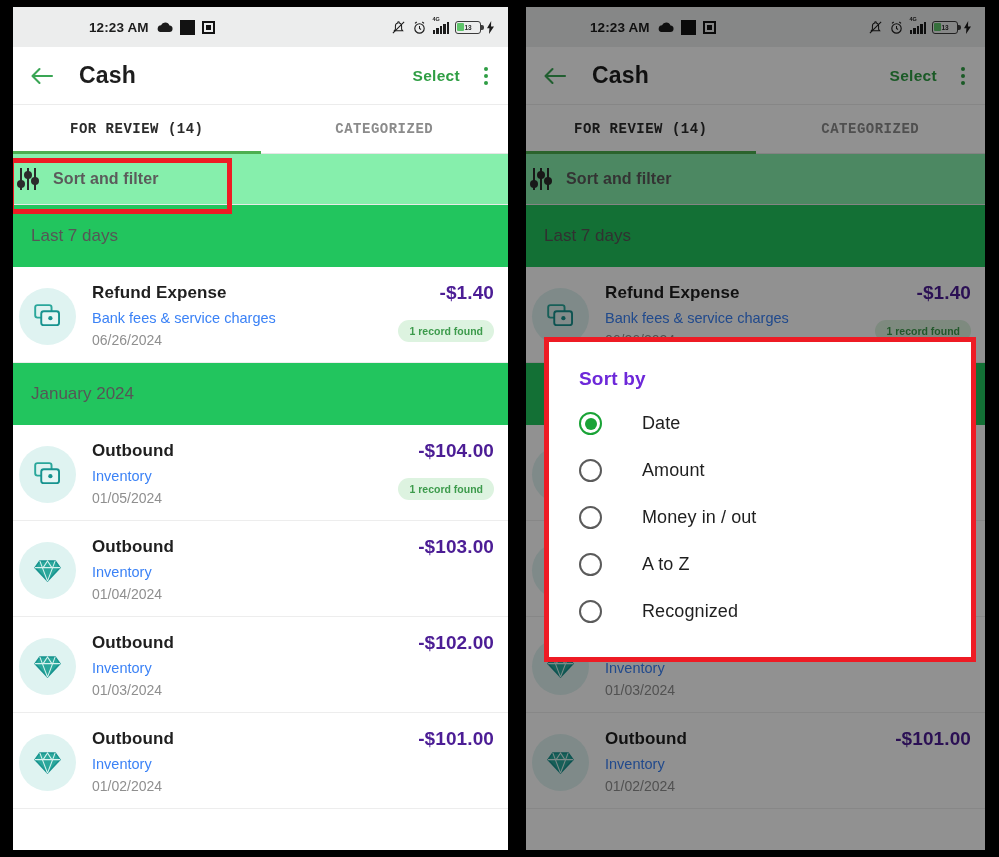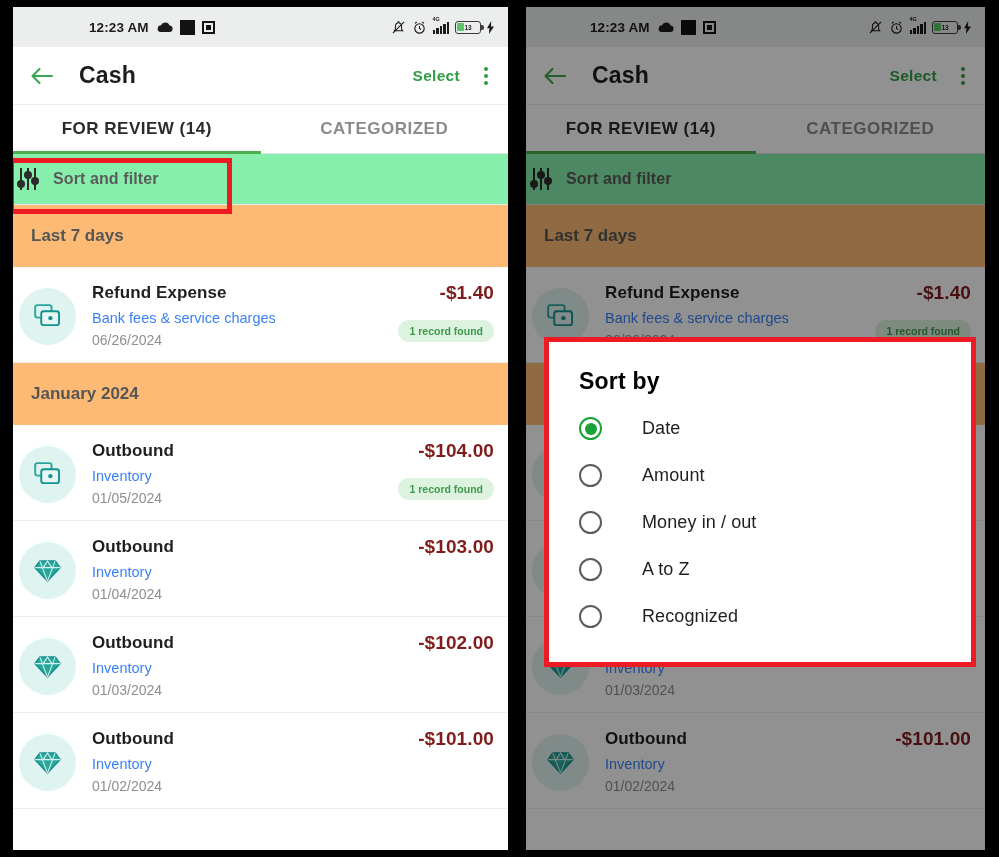--- a/index.html
+++ b/index.html
@@ -84,8 +84,9 @@
   .tabs { display: flex; background: #fff; height: 49px; position: relative; border-bottom: 1px solid #e6e6e6; }
   .tab {
     flex: 1; display: flex; align-items: center; justify-content: center;
-    font-size: 17px; font-weight: bold; letter-spacing: .5px; color: #8b8b8b;
+    font-size: 14px; font-weight: bold; letter-spacing: .5px; color: #8b8b8b;
     position: relative;
+    font-family: Liberation Mono, monospace;
   }
   .tab.active { color: #2b2b2b; }
   .tab.active::after {

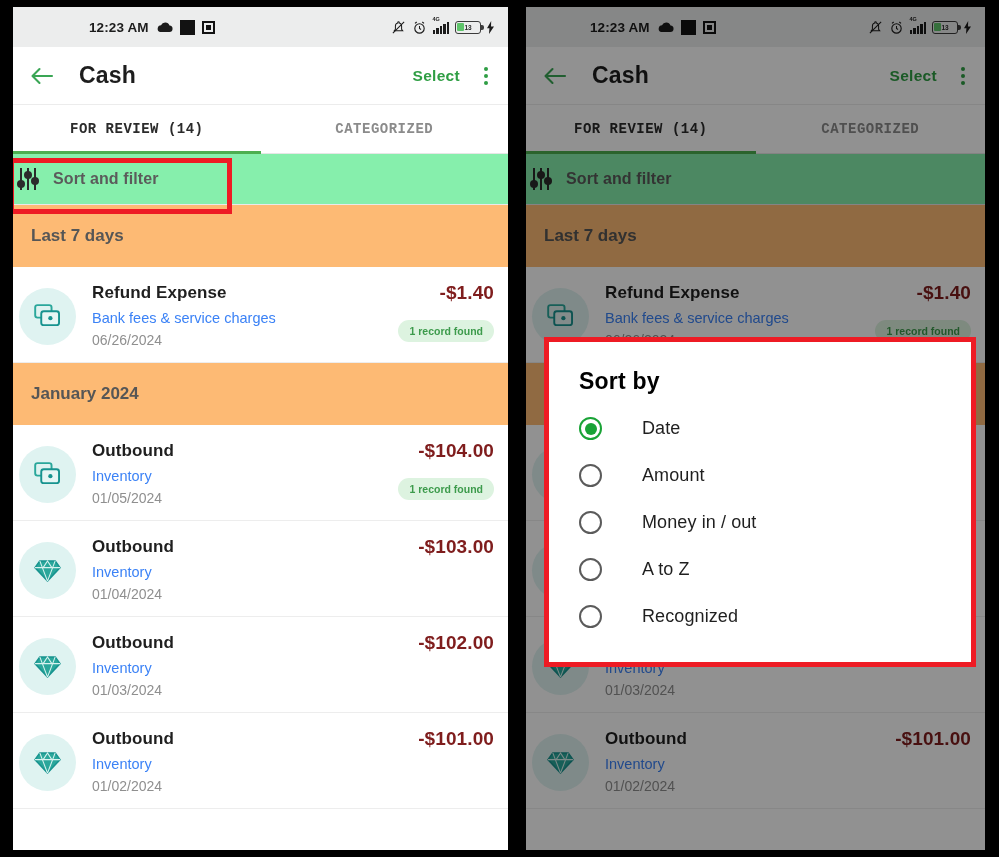--- a/index.html
+++ b/index.html
@@ -108,8 +108,8 @@
 
   
   .section-hd {
-    height: 62px; background: #fdba74; display: flex; align-items: center;
-    padding: 0 18px; font-size: 17px; font-weight: bold; color: #565656;
+    height: 62px; background: #22c55e; display: flex; align-items: center;
+    padding: 0 18px; font-size: 17px; font-weight: normal; color: #565656;
   }
 
   

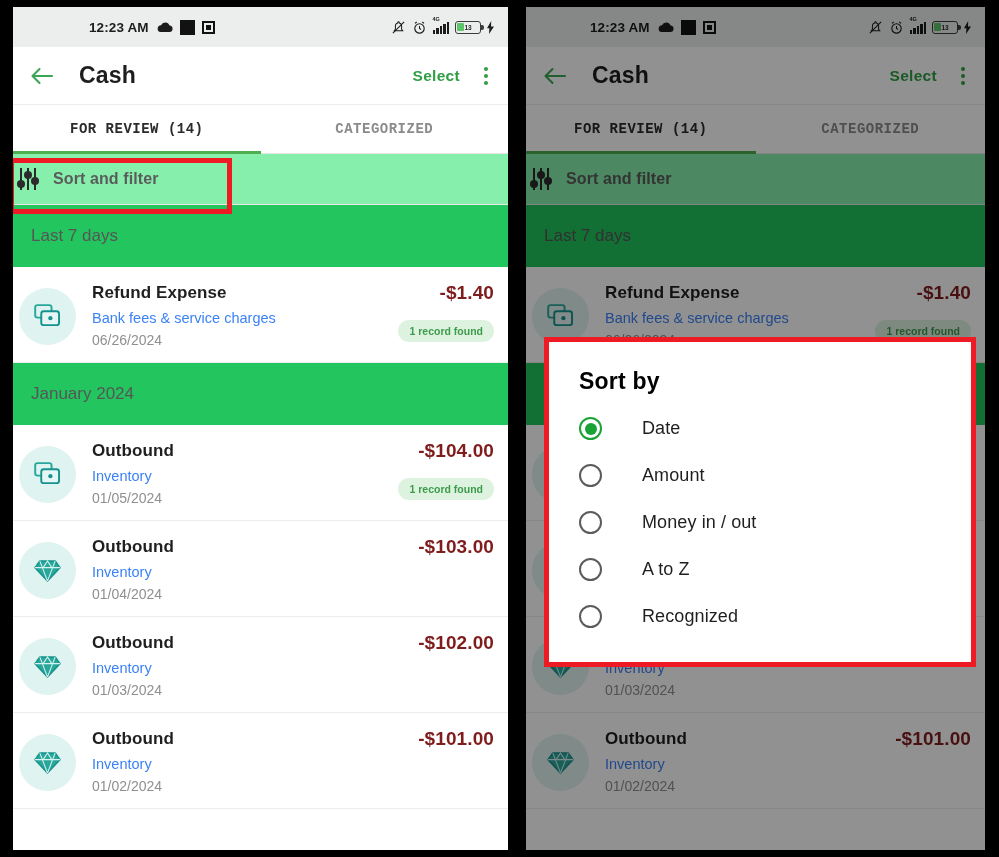--- a/index.html
+++ b/index.html
@@ -126,7 +126,7 @@
   .txn-cat { font-size: 14.5px; color: #3b82f6; margin-top: 7px; }
   .txn-date { font-size: 14px; color: #8f8f8f; margin-top: 6px; }
   .txn-right { text-align: right; display: flex; flex-direction: column; align-items: flex-end; padding-top: 1px; }
-  .txn-amt { font-size: 19px; font-weight: bold; color: #7f1d1d; letter-spacing: .1px; }
+  .txn-amt { font-size: 19px; font-weight: bold; color: #4c1d95; letter-spacing: .1px; }
   .txn-badge {
     margin-top: 16px; background: #ddf3e0; color: #3d9b4c; font-size: 10.5px;
     font-weight: bold; padding: 5px 11px; border-radius: 11px; white-space: nowrap;

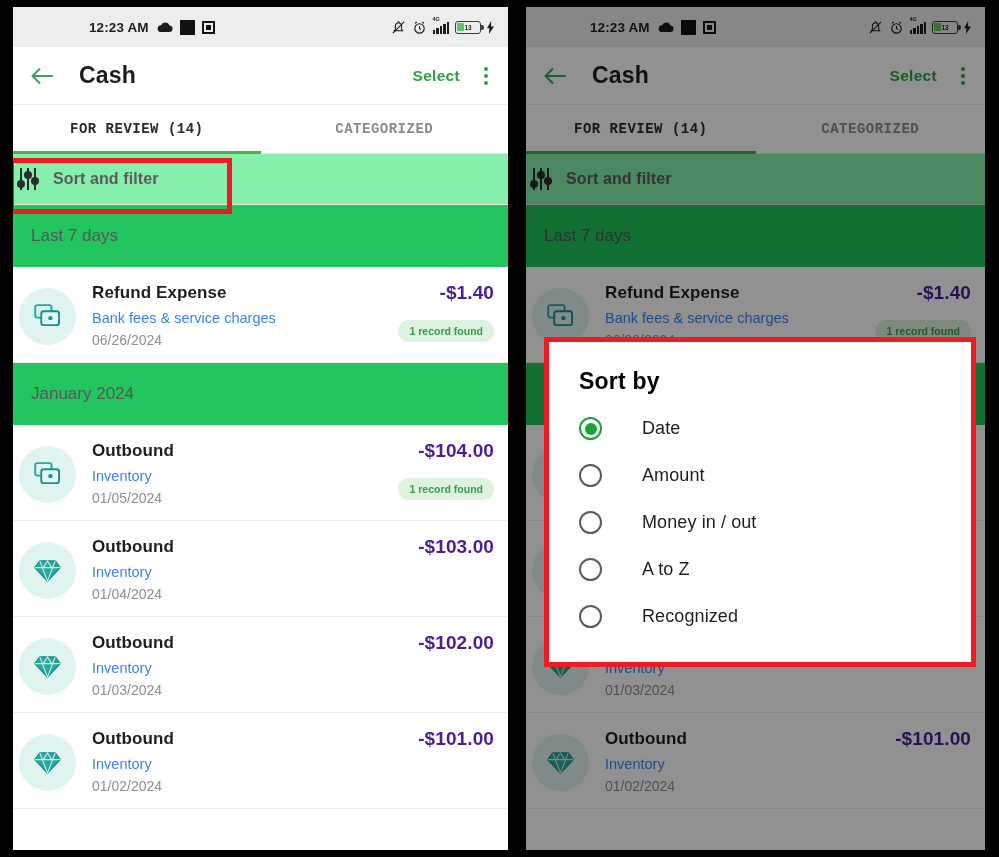--- a/index.html
+++ b/index.html
@@ -144,7 +144,7 @@
     padding: 20px 0 22px 0;
   }
   .dialog-title {
-    font-size: 23px; font-weight: bold; color: #000000; padding: 6px 13px 10px 30px; letter-spacing: .2px;
+    font-size: 19px; font-weight: bold; color: #6d28d9; padding: 6px 13px 10px 30px; letter-spacing: .2px;
   }
   .radio-row { display: flex; align-items: center; padding: 12px 0 12px 30px; }
   .radio {

